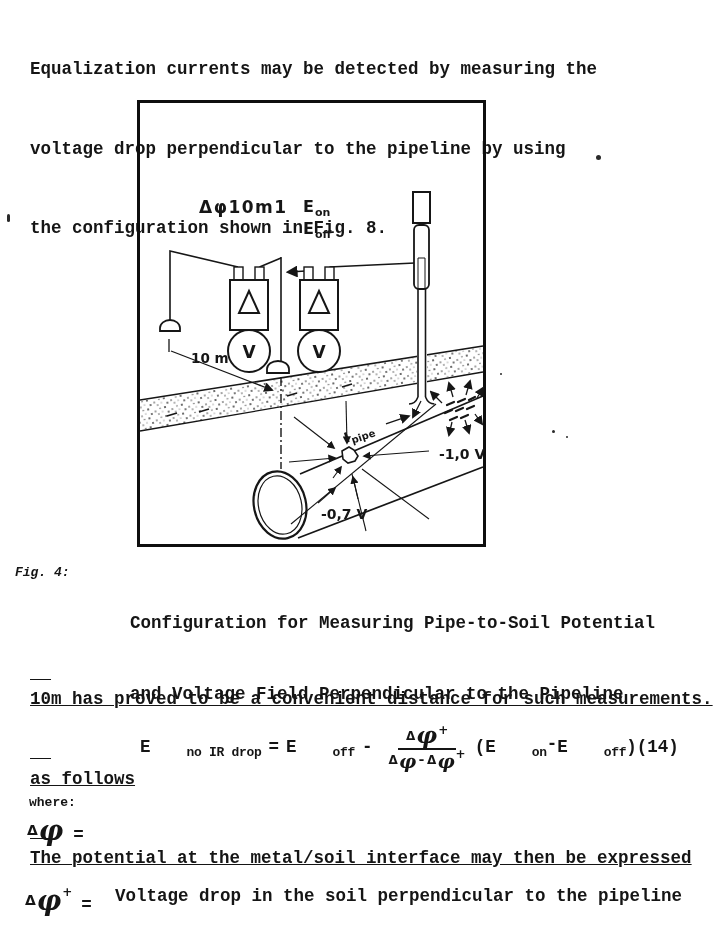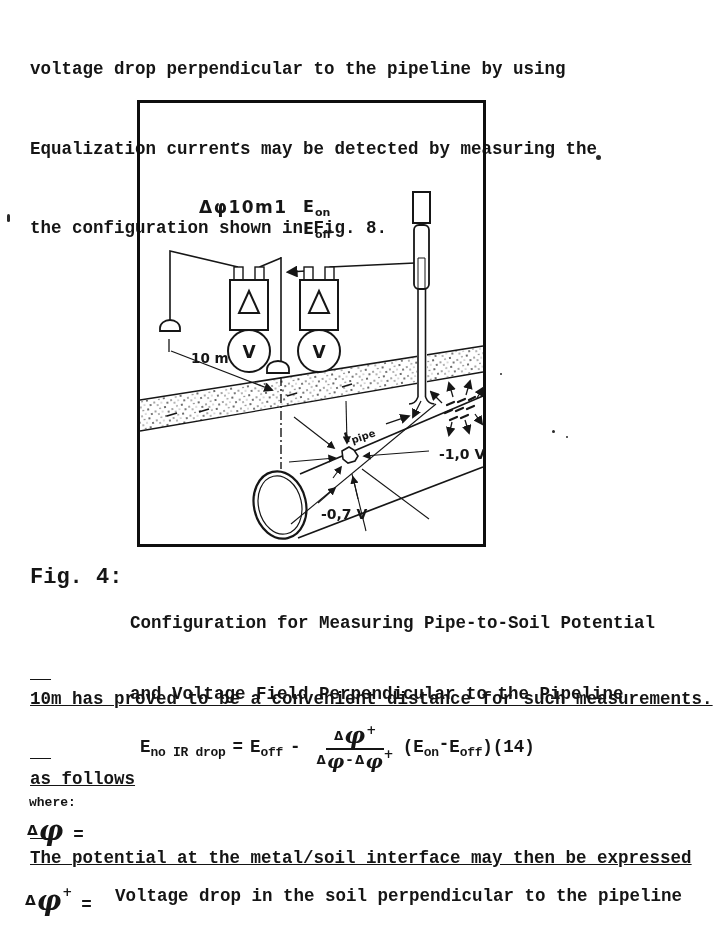--- a/index.html
+++ b/index.html
@@ -54,8 +54,8 @@
 <body>
 
 <div class="abs mono intro">
+  <div>Equalization currents may be detected by measuring the</div>
   <div>voltage drop perpendicular to the pipeline by using</div>
-  <div>Equalization currents may be detected by measuring the</div>
   <div>the configuration shown in Fig. 8.</div>
 </div>
 

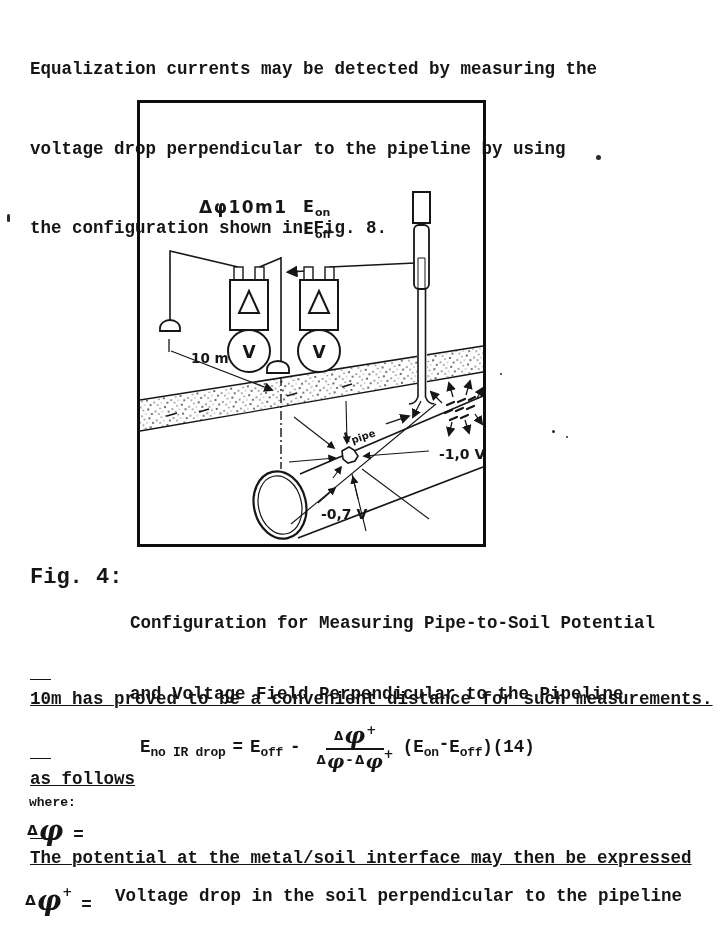--- a/index.html
+++ b/index.html
@@ -13,7 +13,7 @@
   .mono{font-size:17.5px;line-height:26.5px;white-space:pre;}
   .intro{left:30px;top:3px;}
   .figwrap{left:137px;top:100px;width:349px;height:447px;}
-  .cap-label{left:30px;top:565px;font-size:22px;}
+  .cap-label{left:15px;top:565px;font-size:13px;font-style:italic;}
   .cap-lines{left:130px;top:565px;font-size:17.5px;line-height:23.5px;white-space:pre;}
   .para{left:30px;top:633px;text-decoration:underline;}
   

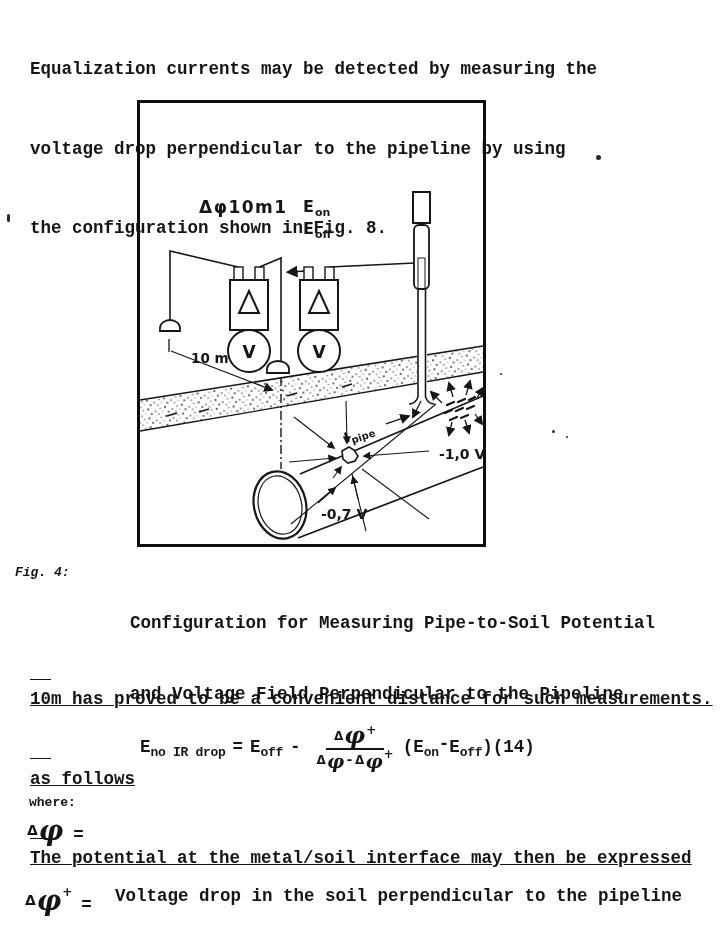--- a/index.html
+++ b/index.html
@@ -19,7 +19,7 @@
   
   .eq{left:140px;top:724px;display:flex;align-items:center;font-size:17.5px;}
   .eq .tok{display:inline-flex;align-items:flex-start;}
-  .eq .sub{font-size:13px;position:relative;top:8px;letter-spacing:-0.3px;}
+  .eq .sub{font-size:13px;position:relative;top:8px;letter-spacing:-0.3px;margin-left:36px;}
   .eq .op{margin:0 7px;}
   .frac{display:inline-flex;flex-direction:column;align-items:center;margin:0 9px;line-height:1;}
   .frac .num{display:inline-flex;align-items:flex-end;border-bottom:2px solid #151515;padding:0 8px 2px;}

